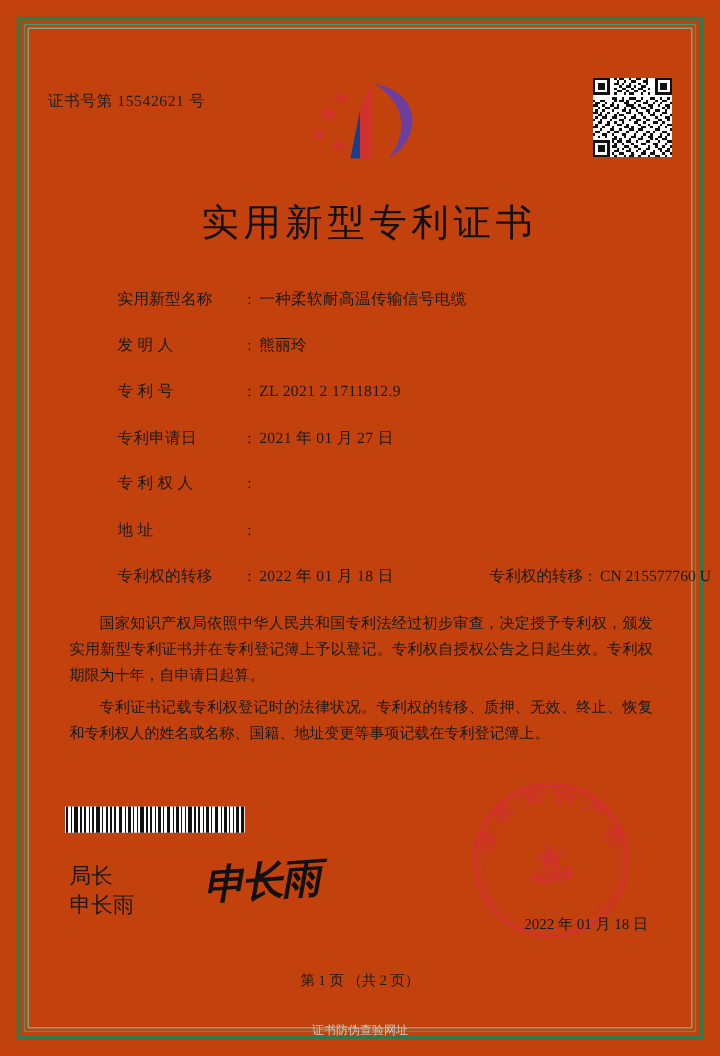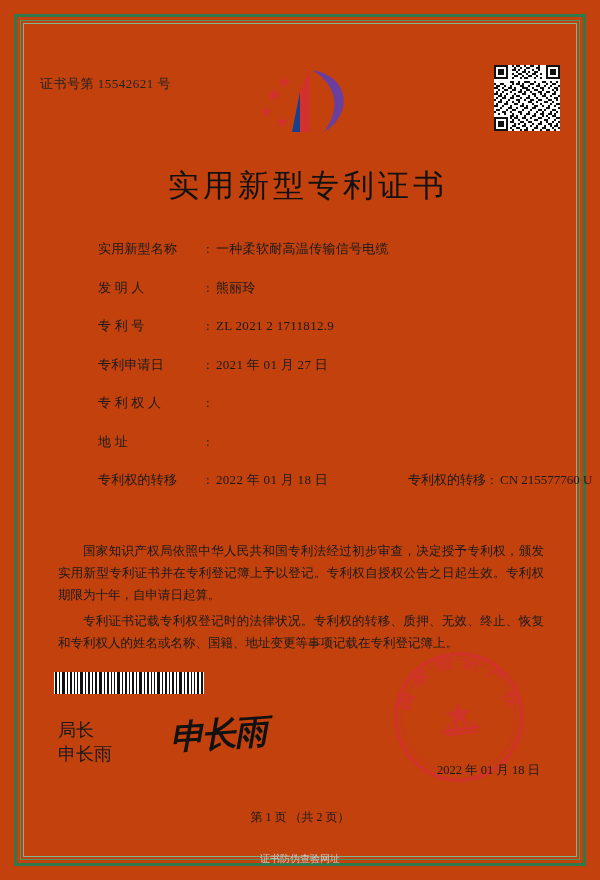--- a/index.html
+++ b/index.html
@@ -147,7 +147,6 @@
     line-height: 22px;
     text-align: justify;
     color: #1a1a1a;
-    margin-top: 32px;
   }
   .paras p {
     margin: 0 0 4px 0;

